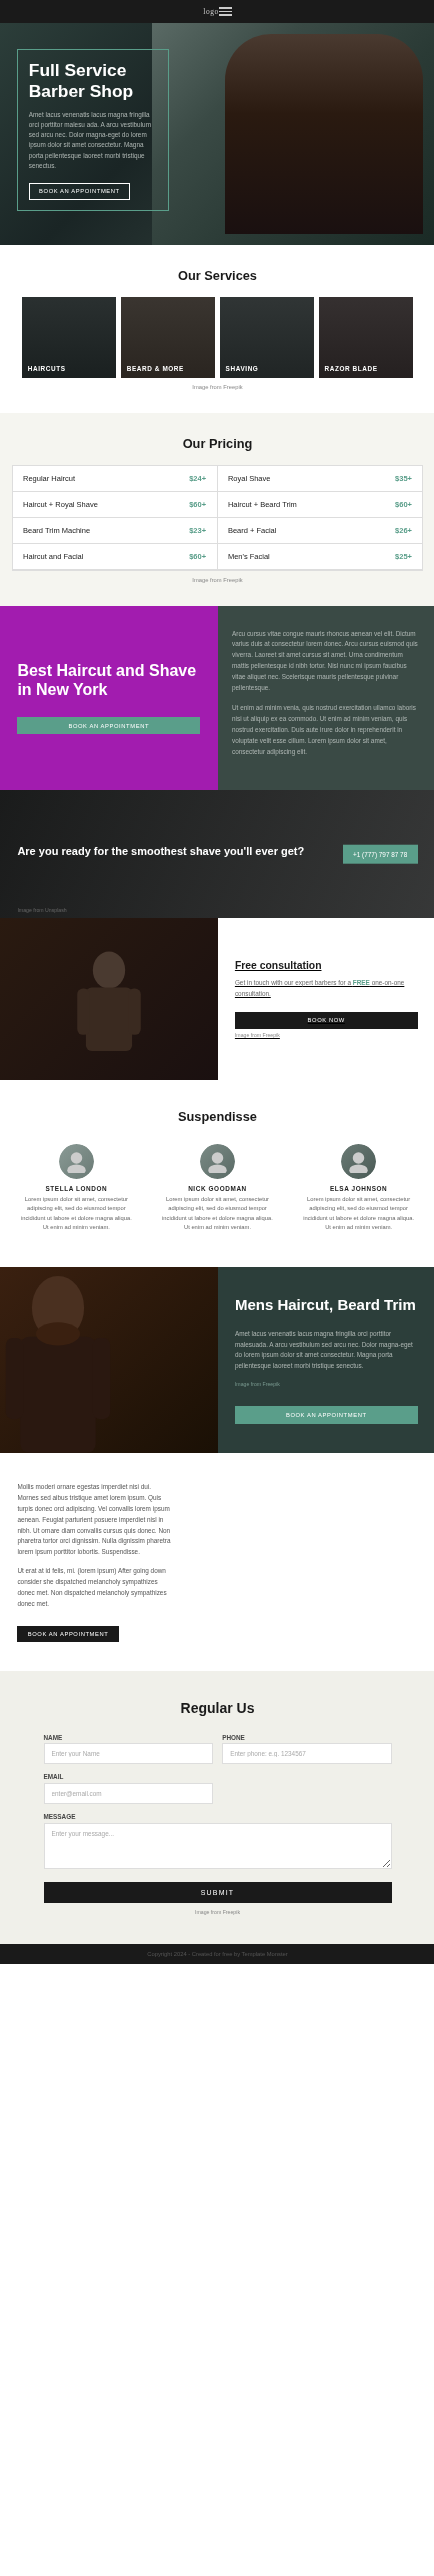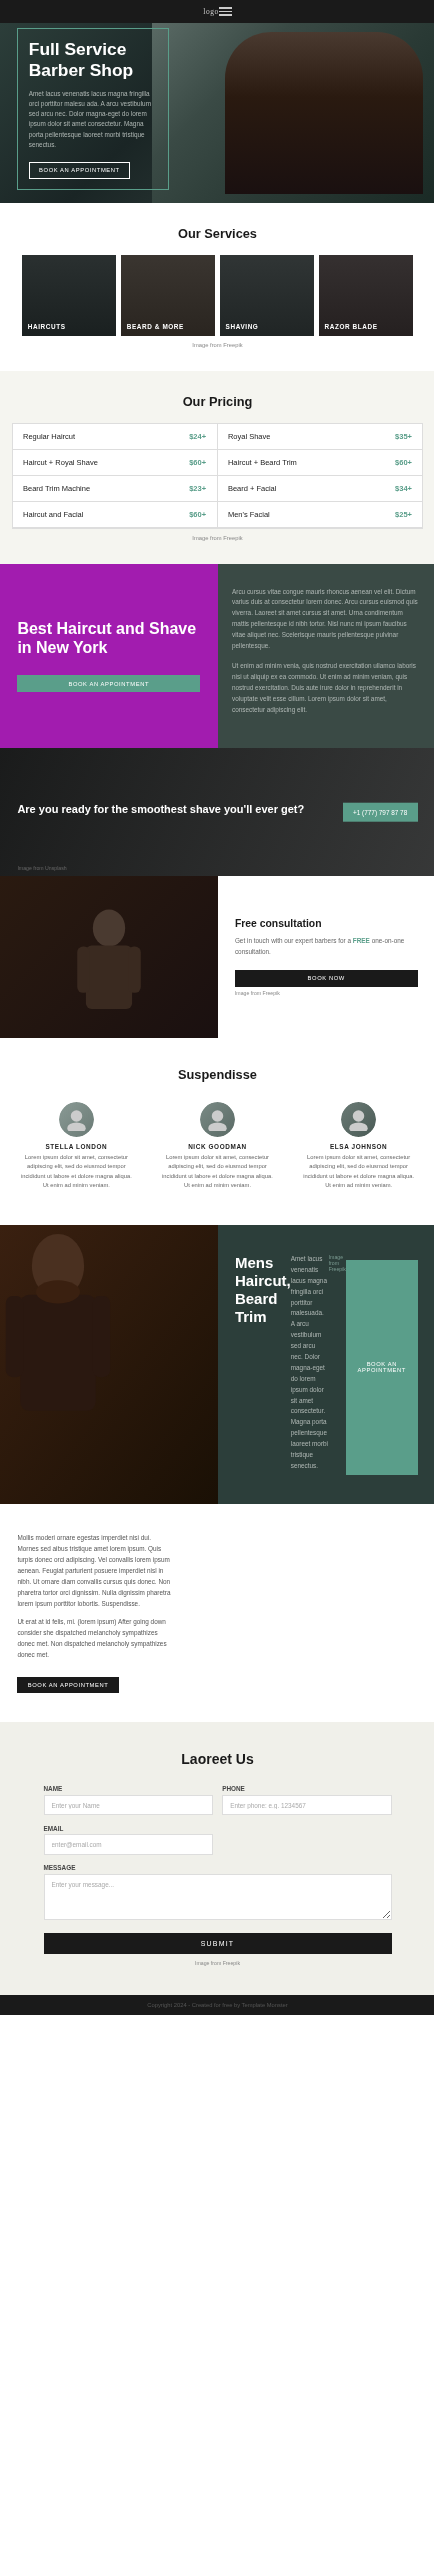--- a/index.html
+++ b/index.html
@@ -12,7 +12,7 @@
     .nav-hamburger span { width: 12.8px; height: 1.2px; background: #ccc; display: block; }
 
     
-    .hero { position: relative; height: 180px; background: linear-gradient(135deg, #2c3e3a 0%, #1a2525 40%, #3a4a45 100%); overflow: hidden; display: flex; align-items: center; }
+    .hero { position: relative; height: 222px; background: linear-gradient(135deg, #2c3e3a 0%, #1a2525 40%, #3a4a45 100%); overflow: hidden; display: flex; align-items: center; }
     .hero-content { position: relative; z-index: 2; padding: 23px 17.4px; max-width: 186px; }
     .hero-title { color: #fff; font-size: 17.4px; font-weight: 700; line-height: 1.2; margin-bottom: 8px; font-family: sans-serif; }
     .hero-text { color: #b0b8b5; font-size: 6.4px; line-height: 1.6; margin-bottom: 11.6px; font-family: sans-serif; }

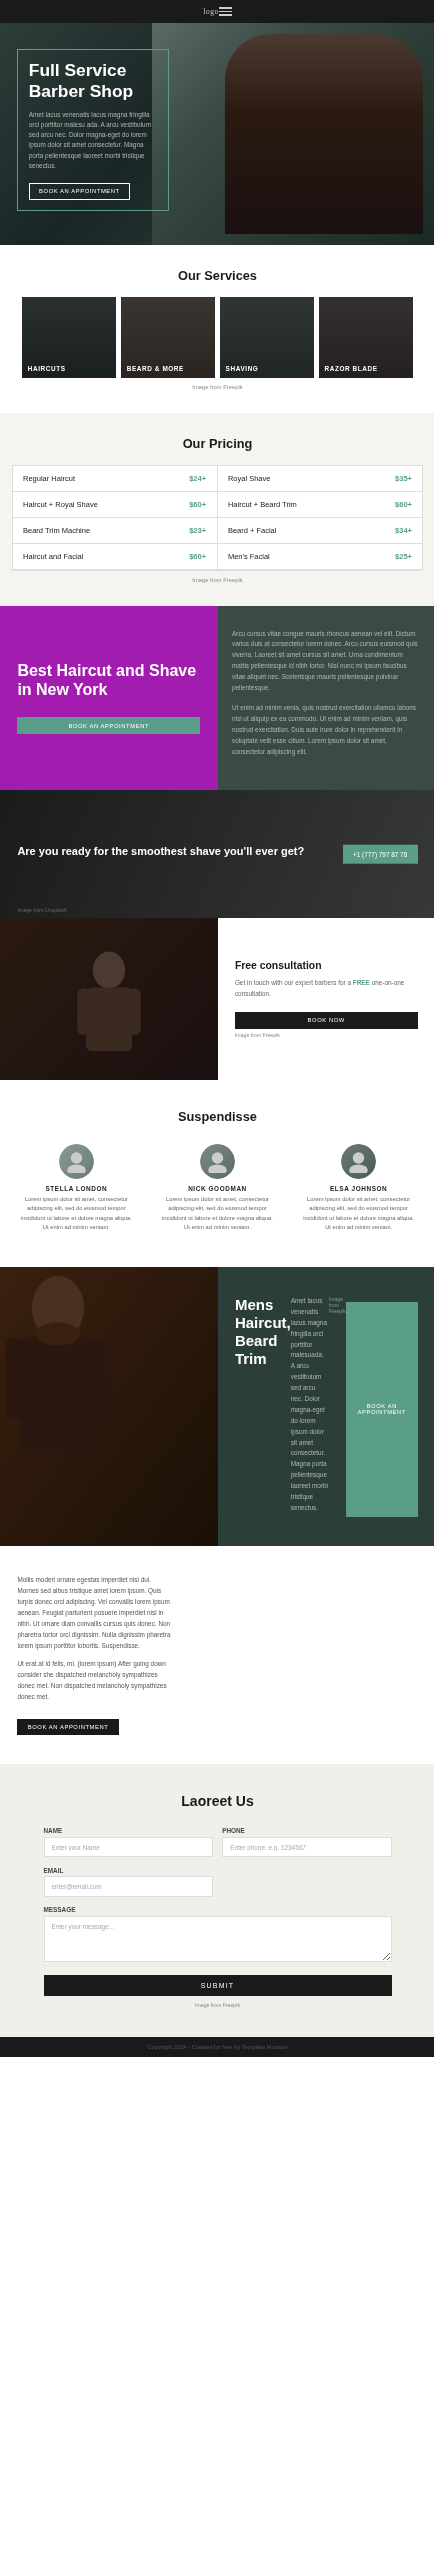--- a/index.html
+++ b/index.html
@@ -193,7 +193,7 @@
     </div>
     <div class="pricing-cell">
       <span class="pricing-name">Beard + Facial</span>
-      <span class="pricing-price">$34+</span>
+      <span class="pricing-price">$26+</span>
     </div>
     <div class="pricing-cell">
       <span class="pricing-name">Haircut and Facial</span>

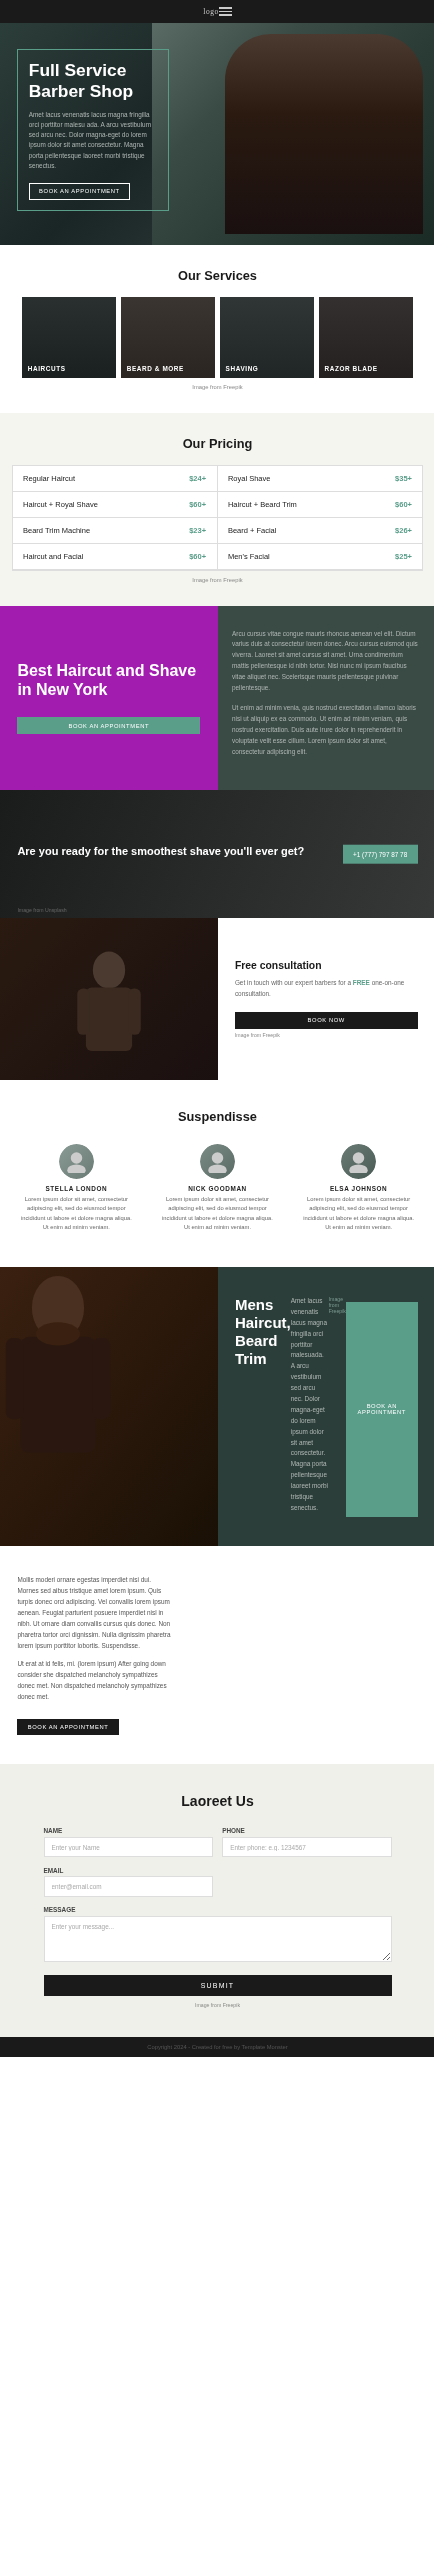--- a/index.html
+++ b/index.html
@@ -57,7 +57,7 @@
     .shave-source { position: absolute; bottom: 4.6px; left: 17.4px; font-size: 5.2px; color: #666; font-family: sans-serif; }
 
     
-    .consult-section { display: grid; grid-template-columns: 1fr 1fr; min-height: 128px; }
+    .consult-section { display: grid; grid-template-columns: 1fr 1fr; min-height: 128px; text-decoration: underline; }
     .consult-image { background: linear-gradient(135deg, #2a3535 0%, #1a2525 100%); position: relative; }
     .consult-content { background: #fff; padding: 23px 17.4px; display: flex; flex-direction: column; justify-content: center; }
     .consult-title { font-size: 10.4px; font-weight: 700; font-family: sans-serif; color: #1a1a1a; margin-bottom: 7px; }

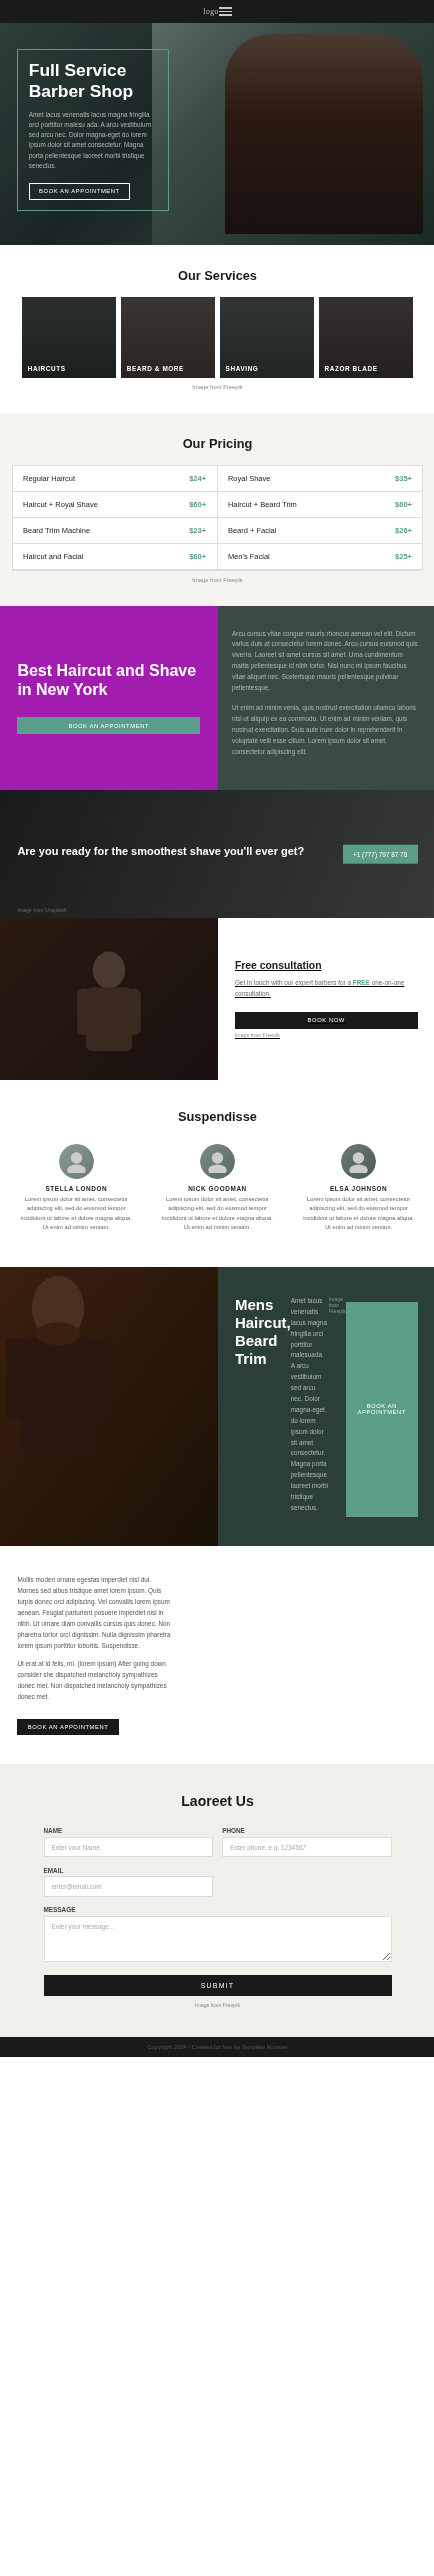--- a/index.html
+++ b/index.html
@@ -81,7 +81,7 @@
     
     .mens-section { display: grid; grid-template-columns: 1fr 1fr; min-height: 186px; }
     .mens-image { background: linear-gradient(135deg, #1a1a1a 0%, #2a2a2a 100%); display: flex; align-items: center; justify-content: center; position: relative; overflow: hidden; }
-    .mens-content { background: #2c3e3a; padding: 29px 17.4px; display: flex; justify-content: space-between; }
+    .mens-content { background: #2c3e3a; padding: 29px 17.4px; display: flex; flex-direction: column; justify-content: space-between; }
     .mens-title { color: #fff; font-size: 15px; font-weight: 700; font-family: sans-serif; line-height: 1.2; margin-bottom: 9.3px; }
     .mens-text { color: #b0b8b5; font-size: 6.4px; line-height: 1.7; font-family: sans-serif; margin-bottom: 3.5px; }
     .mens-source { font-size: 5.2px; color: #7a9a90; font-family: sans-serif; margin-bottom: 8px; }

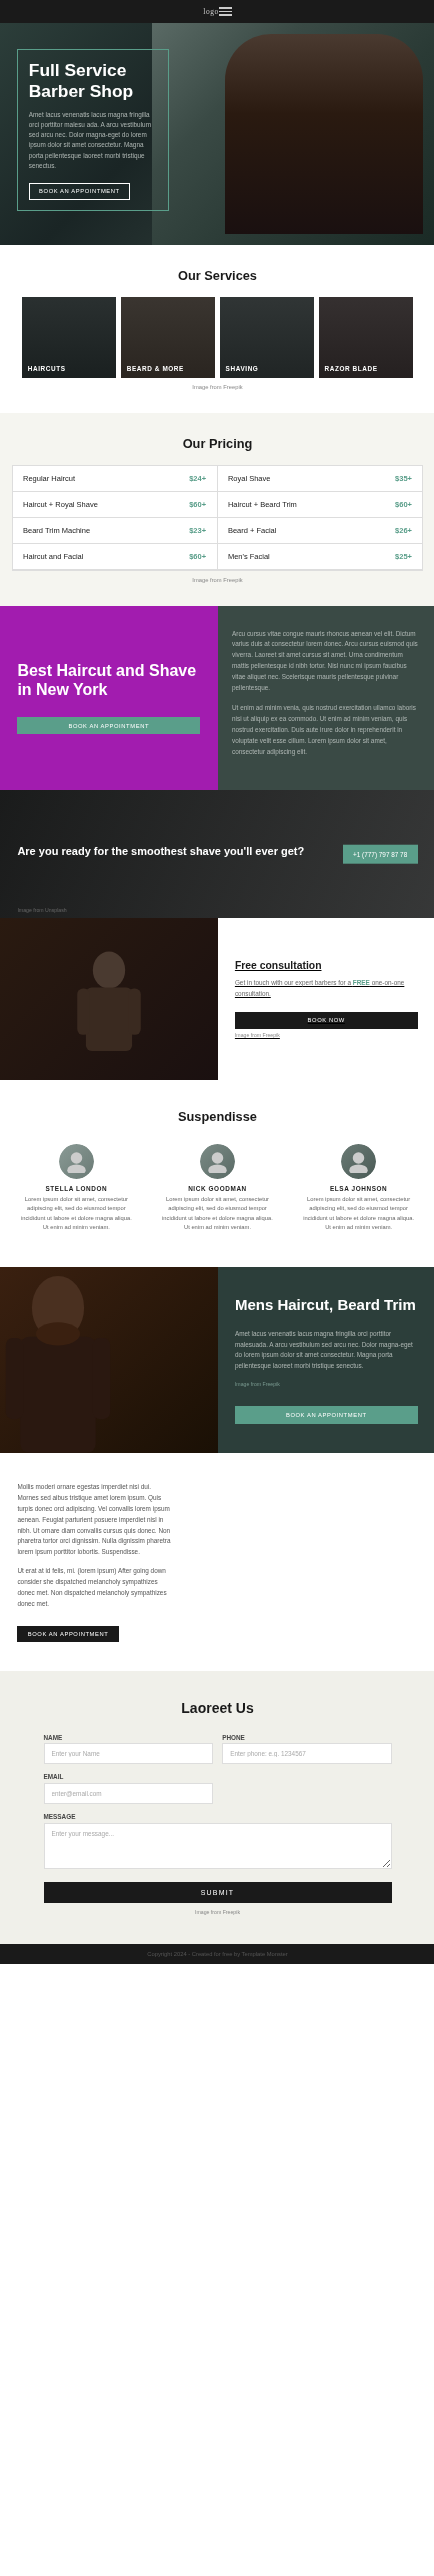--- a/index.html
+++ b/index.html
@@ -320,7 +320,7 @@
 </section>
 
 <section class="contact-section">
-  <h2 class="contact-title">Laoreet Us</h2>
+  <h2 class="contact-title">Regular Us</h2>
   <form class="contact-form">
     <div class="form-group">
       <label class="form-label">NAME</label>

